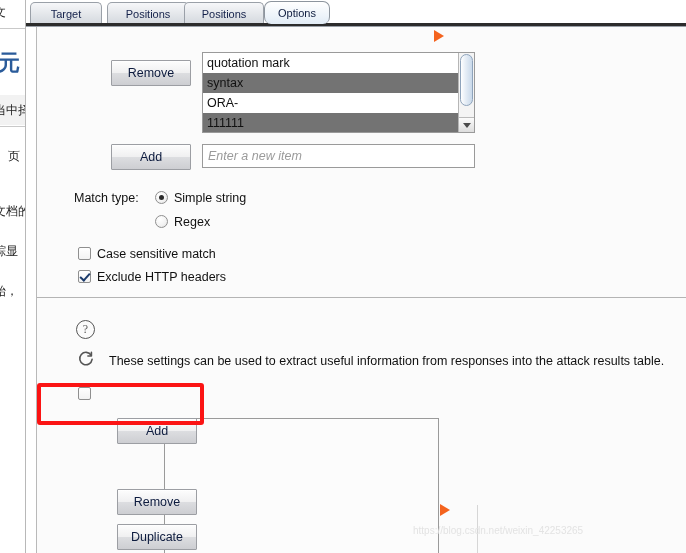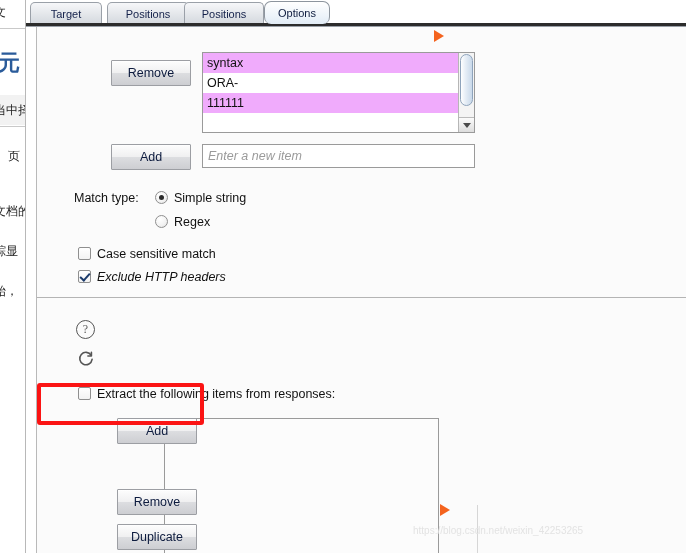--- a/index.html
+++ b/index.html
@@ -344,6 +344,7 @@
     </div>
 
     <div class="listbox">
+      <div class="listrow odd">quotation mark</div>
       <div class="listrow even">syntax</div>
       <div class="listrow odd">ORA-</div>
       <div class="listrow even">111111</div>

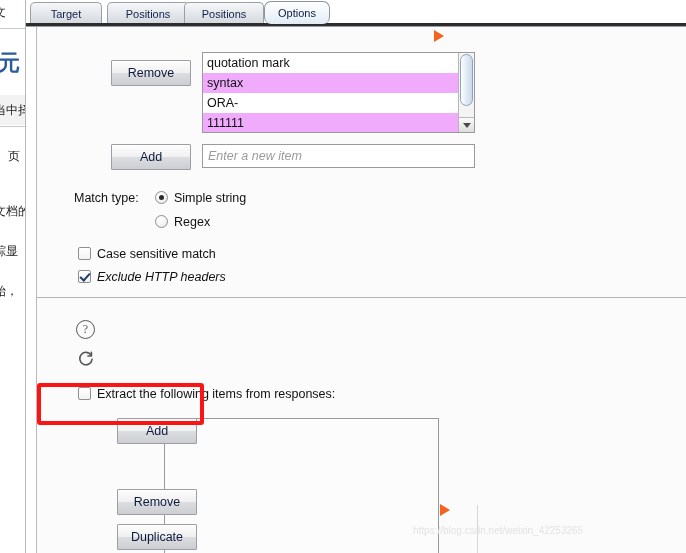--- a/index.html
+++ b/index.html
@@ -126,7 +126,7 @@
     overflow: hidden;
   }
   .listrow.odd { background: #ffffff; }
-  .listrow.even { background: #f0abfc; }
+  .listrow.even { background: #737373; }
 
   .vscroll {
     position: absolute;

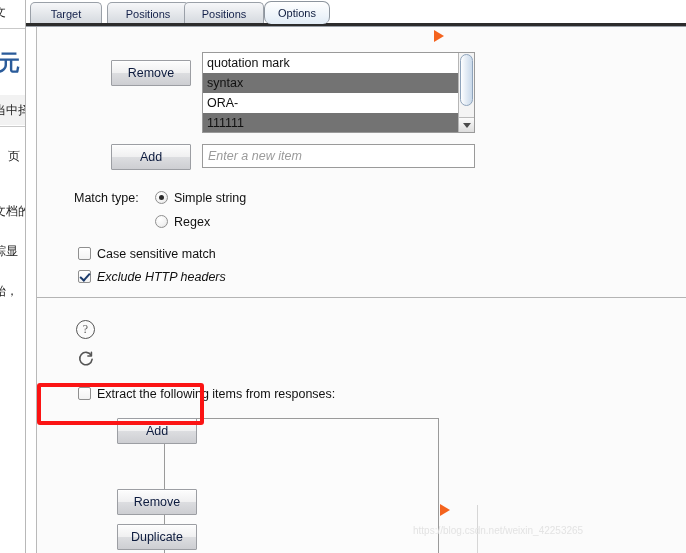--- a/index.html
+++ b/index.html
@@ -368,7 +368,7 @@
     <div class="chk" style="left:41px; top:220px;"></div>
     <div class="lbl" style="left:60px; top:220px;">Case sensitive match</div>
     <div class="chk on" style="left:41px; top:243px;"></div>
-    <div class="lbl" style="left:60px; top:243px;font-style:italic;">Exclude HTTP headers</div>
+    <div class="lbl" style="left:60px; top:243px;">Exclude HTTP headers</div>
 
     <div class="divider"></div>
 

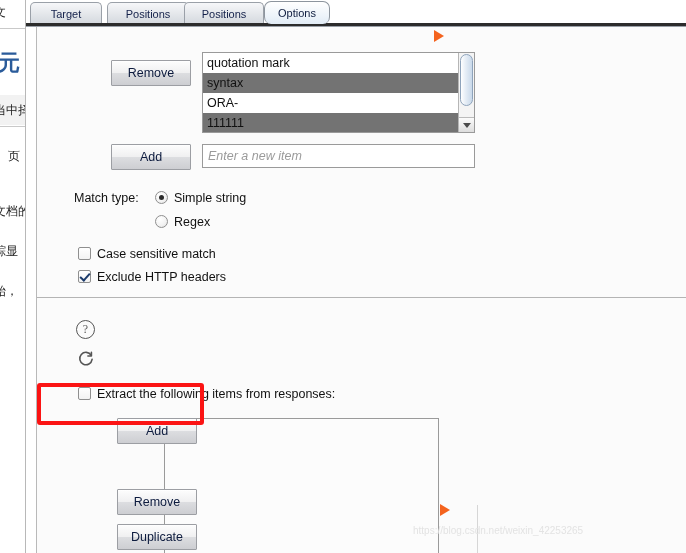--- a/index.html
+++ b/index.html
@@ -382,6 +382,7 @@
         <path d="M14.4 2.4 L14.4 6.0 L10.9 6.0" fill="none" stroke="#555" stroke-width="1.6" stroke-linecap="round" stroke-linejoin="round"></path>
       </svg>
     </div>
+    <div class="sec-desc">These settings can be used to extract useful information from responses into the attack results table.</div>
 
     <div class="chk" style="left:41px; top:360px;"></div>
     <div class="lbl" style="left:60px; top:360px;">Extract the following items from responses:</div>

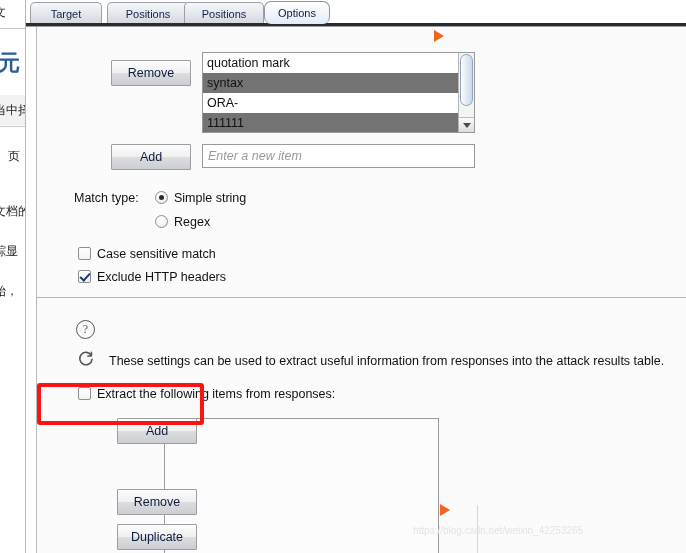--- a/index.html
+++ b/index.html
@@ -385,7 +385,6 @@
     <div class="sec-desc">These settings can be used to extract useful information from responses into the attack results table.</div>
 
     <div class="chk" style="left:41px; top:360px;"></div>
-    <div class="lbl" style="left:60px; top:360px;">Extract the following items from responses:</div>
 
     <div class="extractbox"></div>
 

